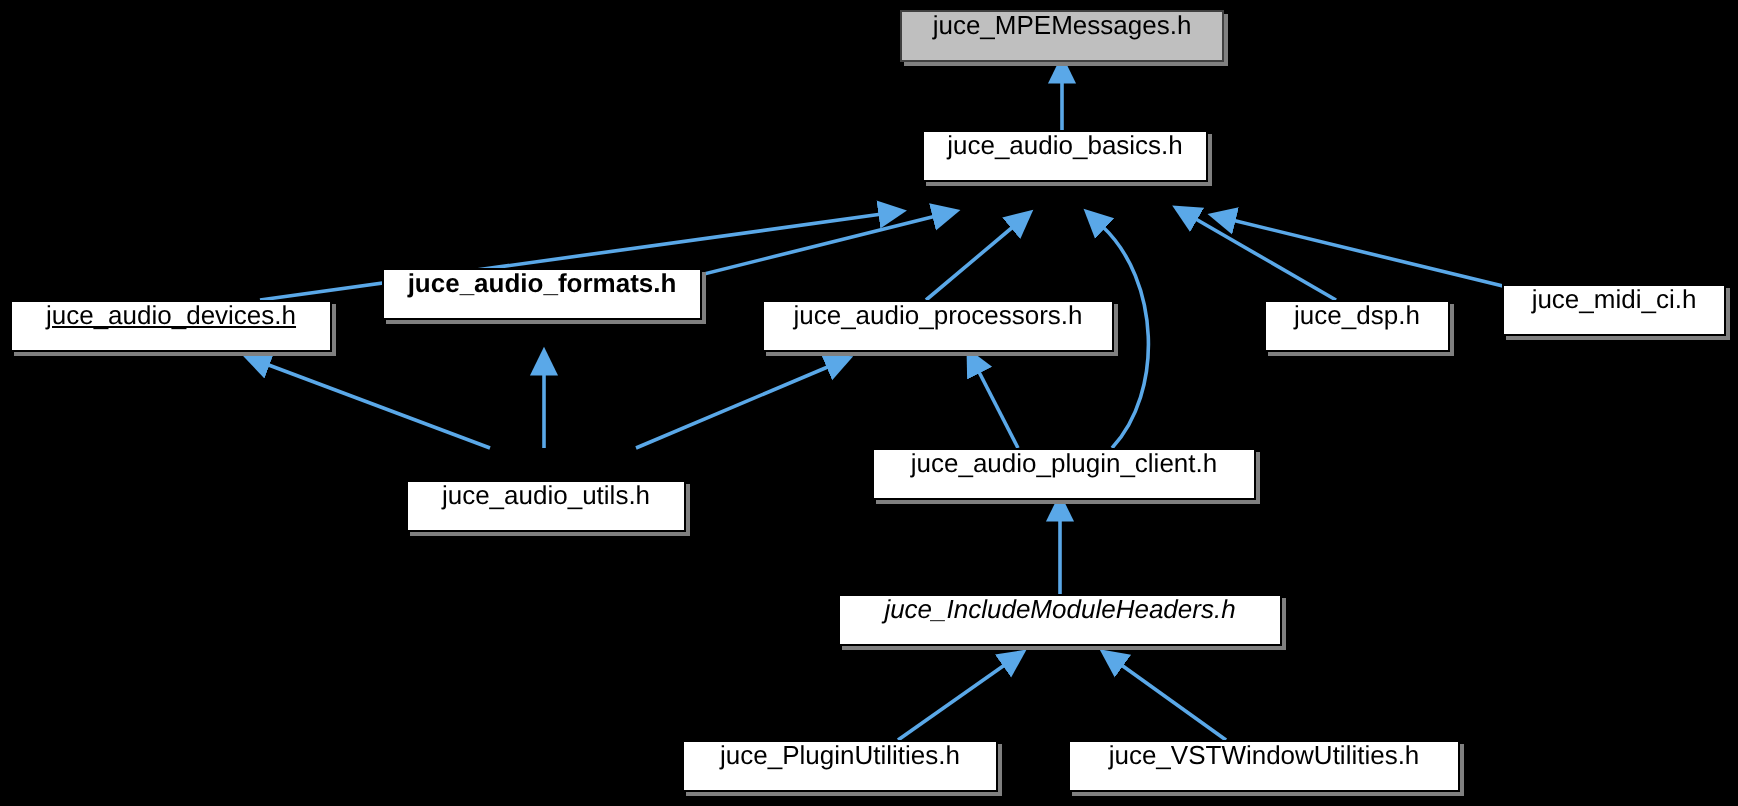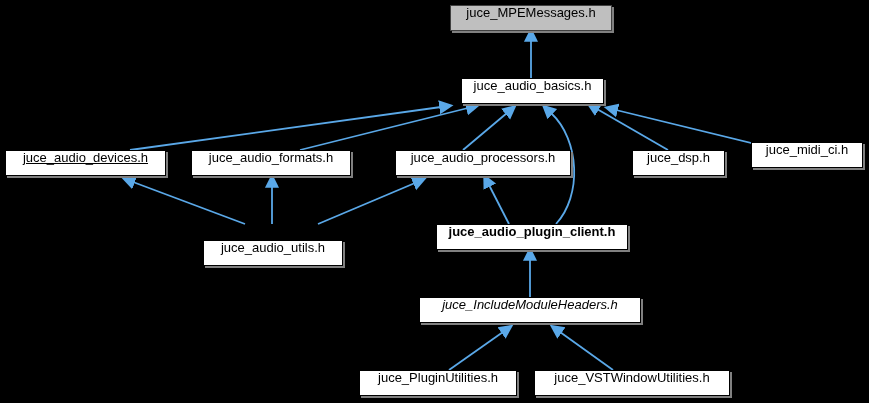--- a/index.html
+++ b/index.html
@@ -79,7 +79,7 @@
       <div class="node highlight" style="left: 450px; top: 5px; width: 162px; height: 26px;">
         <span class="node-label">juce_MPEMessages.h</span>
       </div>
-      <div class="node" style="left: 461px; top: 78px; width: 143px; height: 26px;">
+      <div class="node" style="left: 461px; top: 65px; width: 143px; height: 26px;">
         <span class="node-label">juce_audio_basics.h</span>
       </div>
       <div class="node" style="left: 5px; top: 150px; width: 161px; height: 26px; text-decoration: underline;">

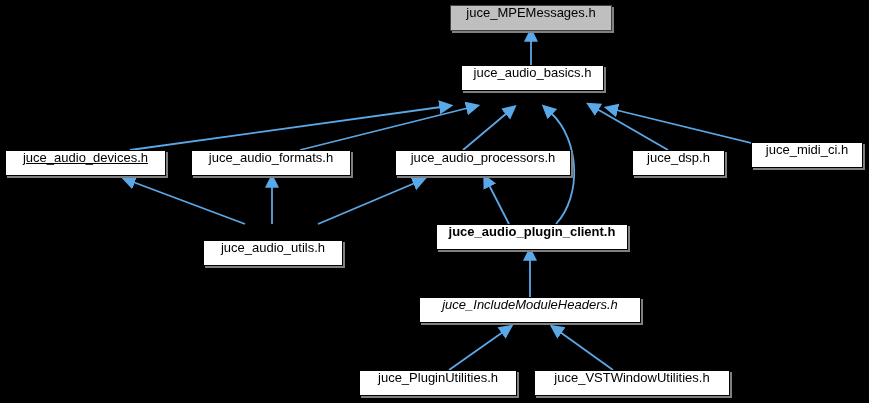--- a/index.html
+++ b/index.html
@@ -85,7 +85,7 @@
       <div class="node" style="left: 5px; top: 150px; width: 161px; height: 26px; text-decoration: underline;">
         <span class="node-label">juce_audio_devices.h</span>
       </div>
-      <div class="node" style="left: 191px; top: 150px; width: 160px; height: 26px;">
+      <div class="node" style="left: 191px; top: 134px; width: 160px; height: 26px; font-weight: bold;">
         <span class="node-label">juce_audio_formats.h</span>
       </div>
       <div class="node" style="left: 395px; top: 150px; width: 176px; height: 26px;">

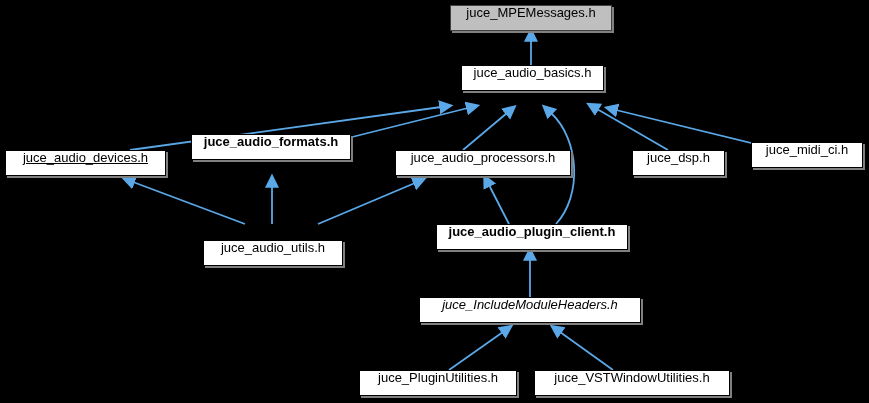--- a/index.html
+++ b/index.html
@@ -88,7 +88,7 @@
       <div class="node" style="left: 191px; top: 134px; width: 160px; height: 26px; font-weight: bold;">
         <span class="node-label">juce_audio_formats.h</span>
       </div>
-      <div class="node" style="left: 395px; top: 150px; width: 176px; height: 26px;">
+      <div class="node" style="left: 381px; top: 150px; width: 176px; height: 26px;">
         <span class="node-label">juce_audio_processors.h</span>
       </div>
       <div class="node" style="left: 632px; top: 150px; width: 93px; height: 26px;">

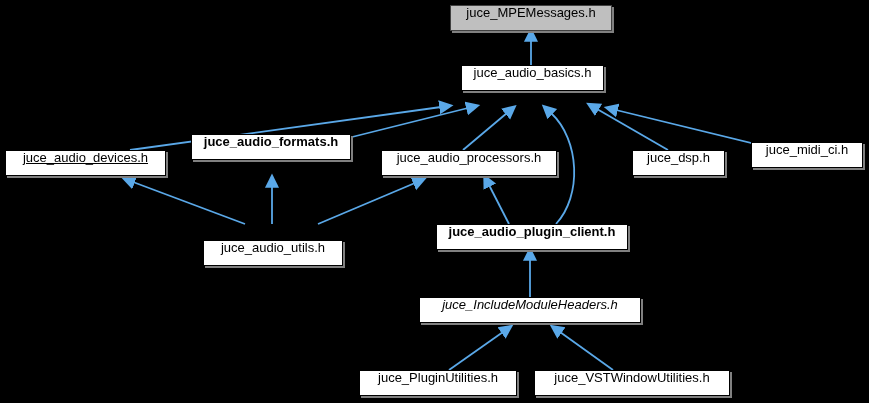--- a/index.html
+++ b/index.html
@@ -100,7 +100,7 @@
       <div class="node" style="left: 203px; top: 240px; width: 140px; height: 26px;">
         <span class="node-label">juce_audio_utils.h</span>
       </div>
-      <div class="node" style="left: 436px; top: 224px; width: 192px; height: 26px; font-weight: bold;">
+      <div class="node" style="left: 436px; top: 224px; width: 192px; height: 26px;">
         <span class="node-label">juce_audio_plugin_client.h</span>
       </div>
       <div class="node" style="left: 419px; top: 297px; width: 222px; height: 26px; font-style: italic;">

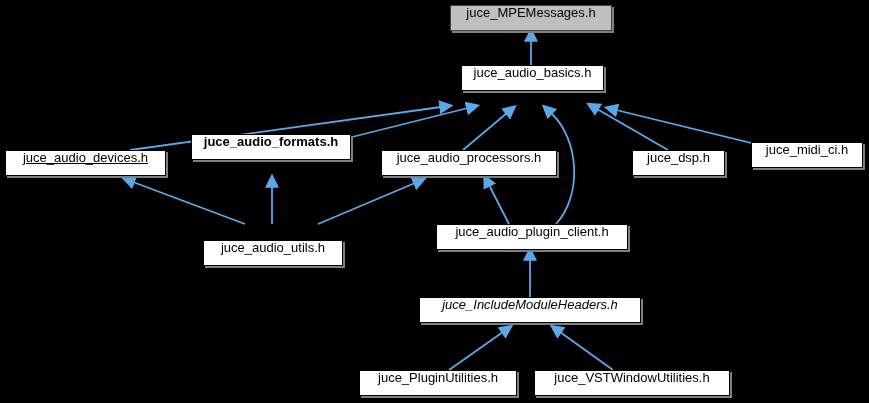--- a/index.html
+++ b/index.html
@@ -106,7 +106,7 @@
       <div class="node" style="left: 419px; top: 297px; width: 222px; height: 26px; font-style: italic;">
         <span class="node-label">juce_IncludeModuleHeaders.h</span>
       </div>
-      <div class="node" style="left: 359px; top: 370px; width: 158px; height: 26px;">
+      <div class="node" style="left: 341px; top: 370px; width: 158px; height: 26px;">
         <span class="node-label">juce_PluginUtilities.h</span>
       </div>
       <div class="node" style="left: 534px; top: 370px; width: 196px; height: 26px;">

